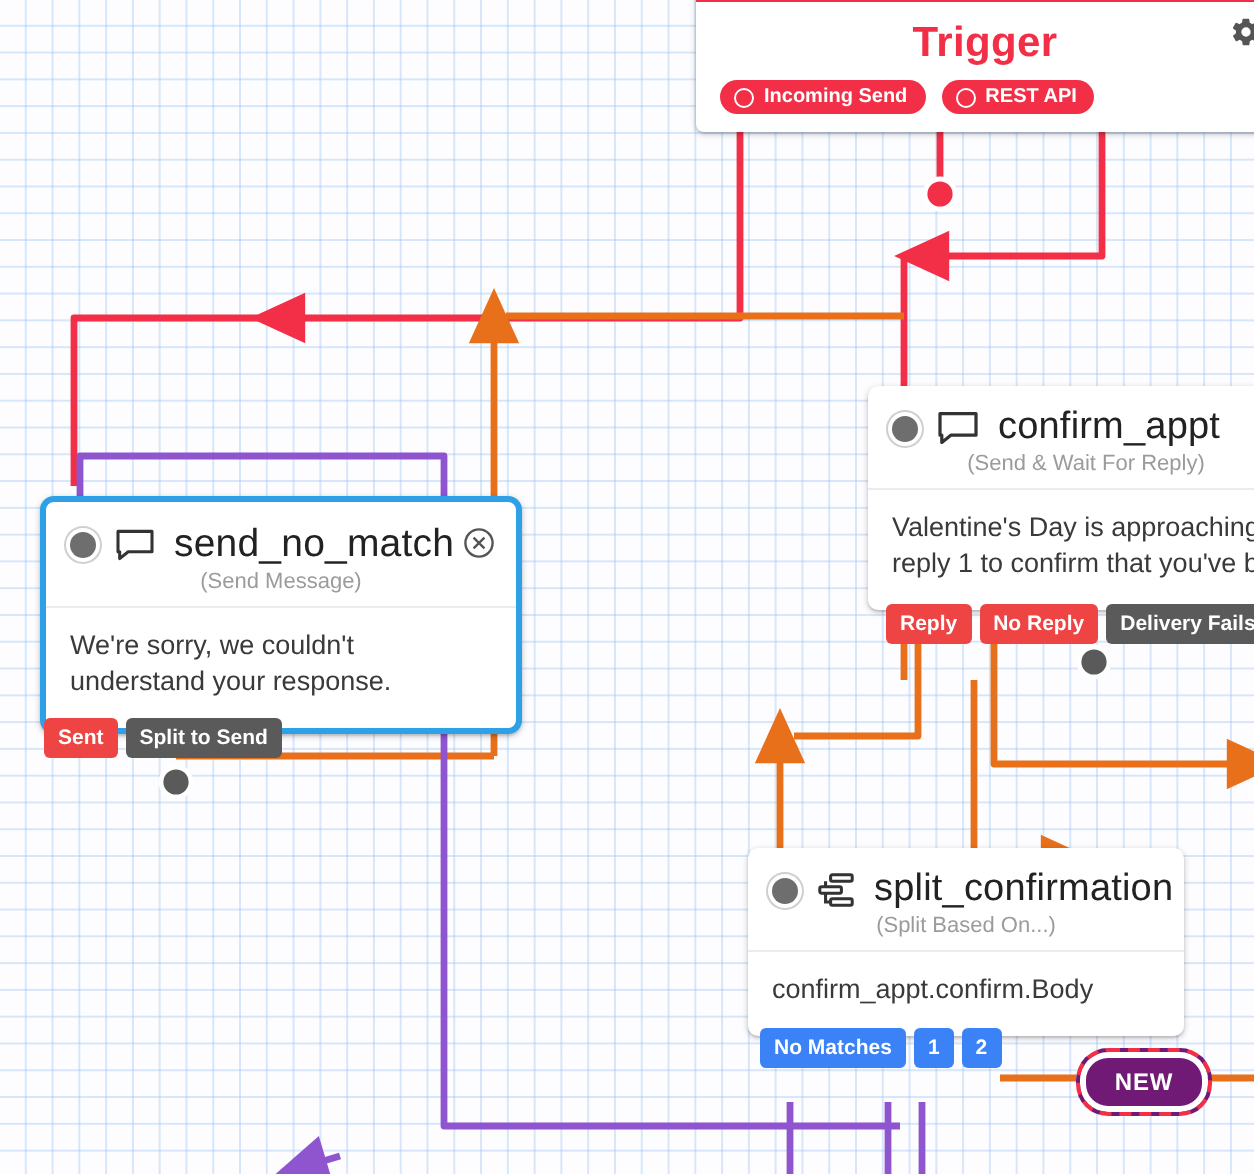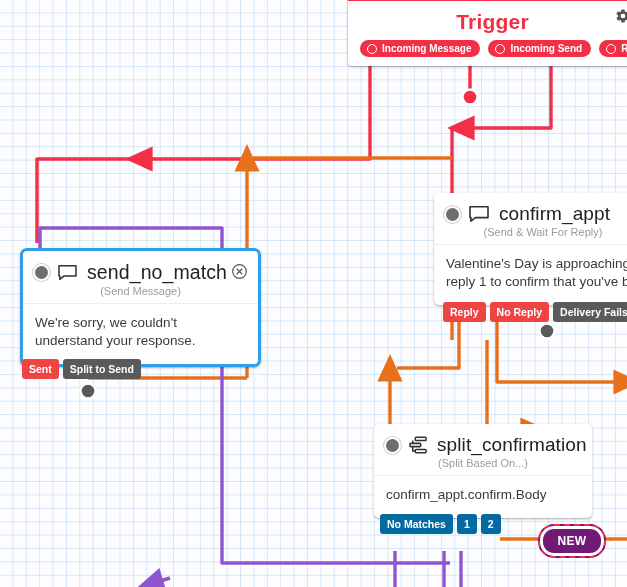--- a/index.html
+++ b/index.html
@@ -147,10 +147,6 @@
   <div class="pillrow">
     <span class="pill">
       <span class="ring"></span>
-      <span>Incoming Message</span>
-    </span>
-    <span class="pill">
-      <span class="ring"></span>
       <span>Incoming Send</span>
     </span>
     <span class="pill">

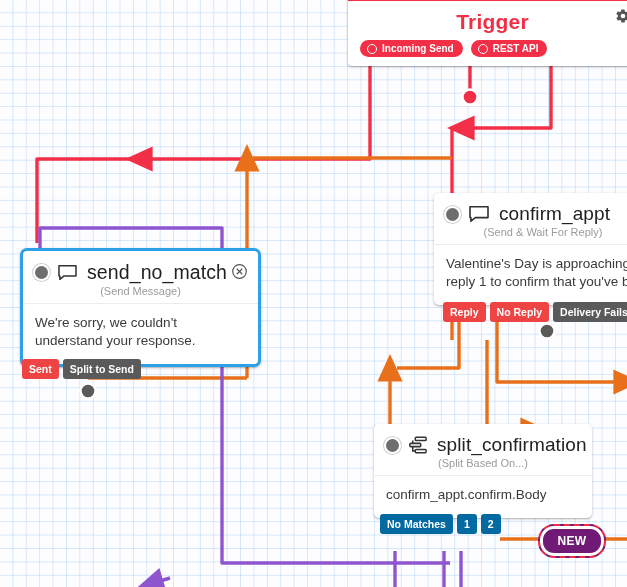--- a/index.html
+++ b/index.html
@@ -60,7 +60,7 @@
     border-radius:3px;white-space:nowrap;line-height:1.15;}
   .t-orange{background:#ef4444;}
   .t-gray{background:#5a5a5a;}
-  .t-purple{background:#0369a1;}
+  .t-purple{background:#3b82f6;}
 
   #newbtn{position:absolute;left:538px;top:524px;width:64px;height:30px;
     background:#701a75;border:2px dashed #f22f46;border-radius:16px;

